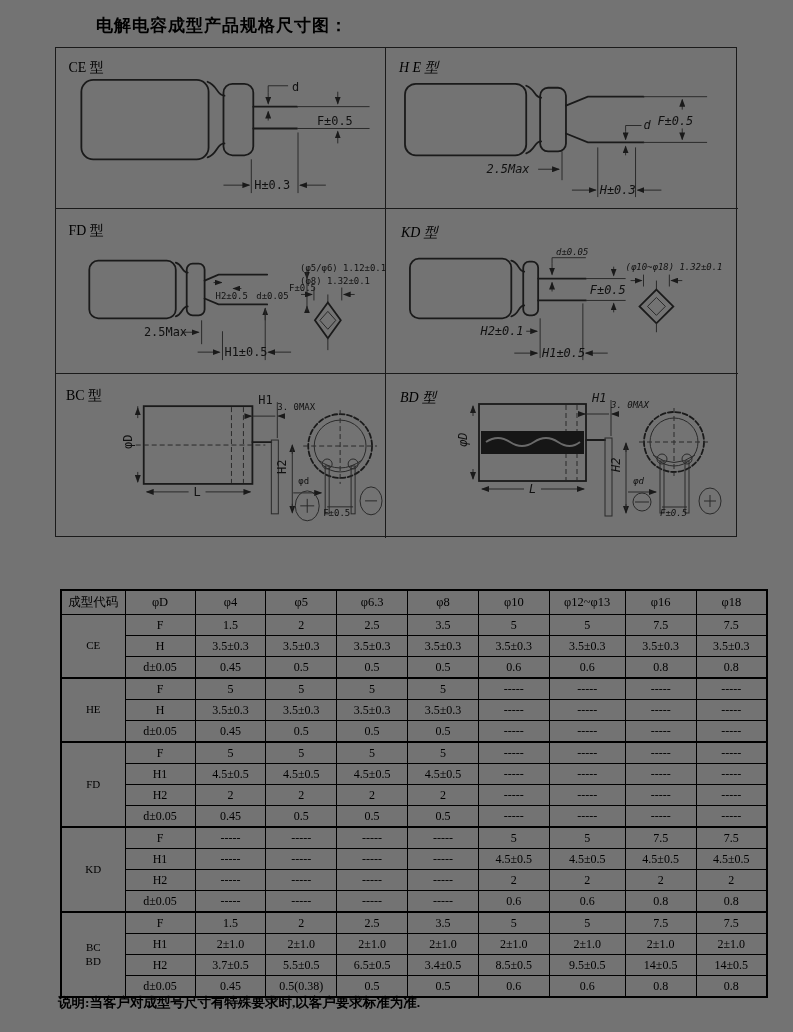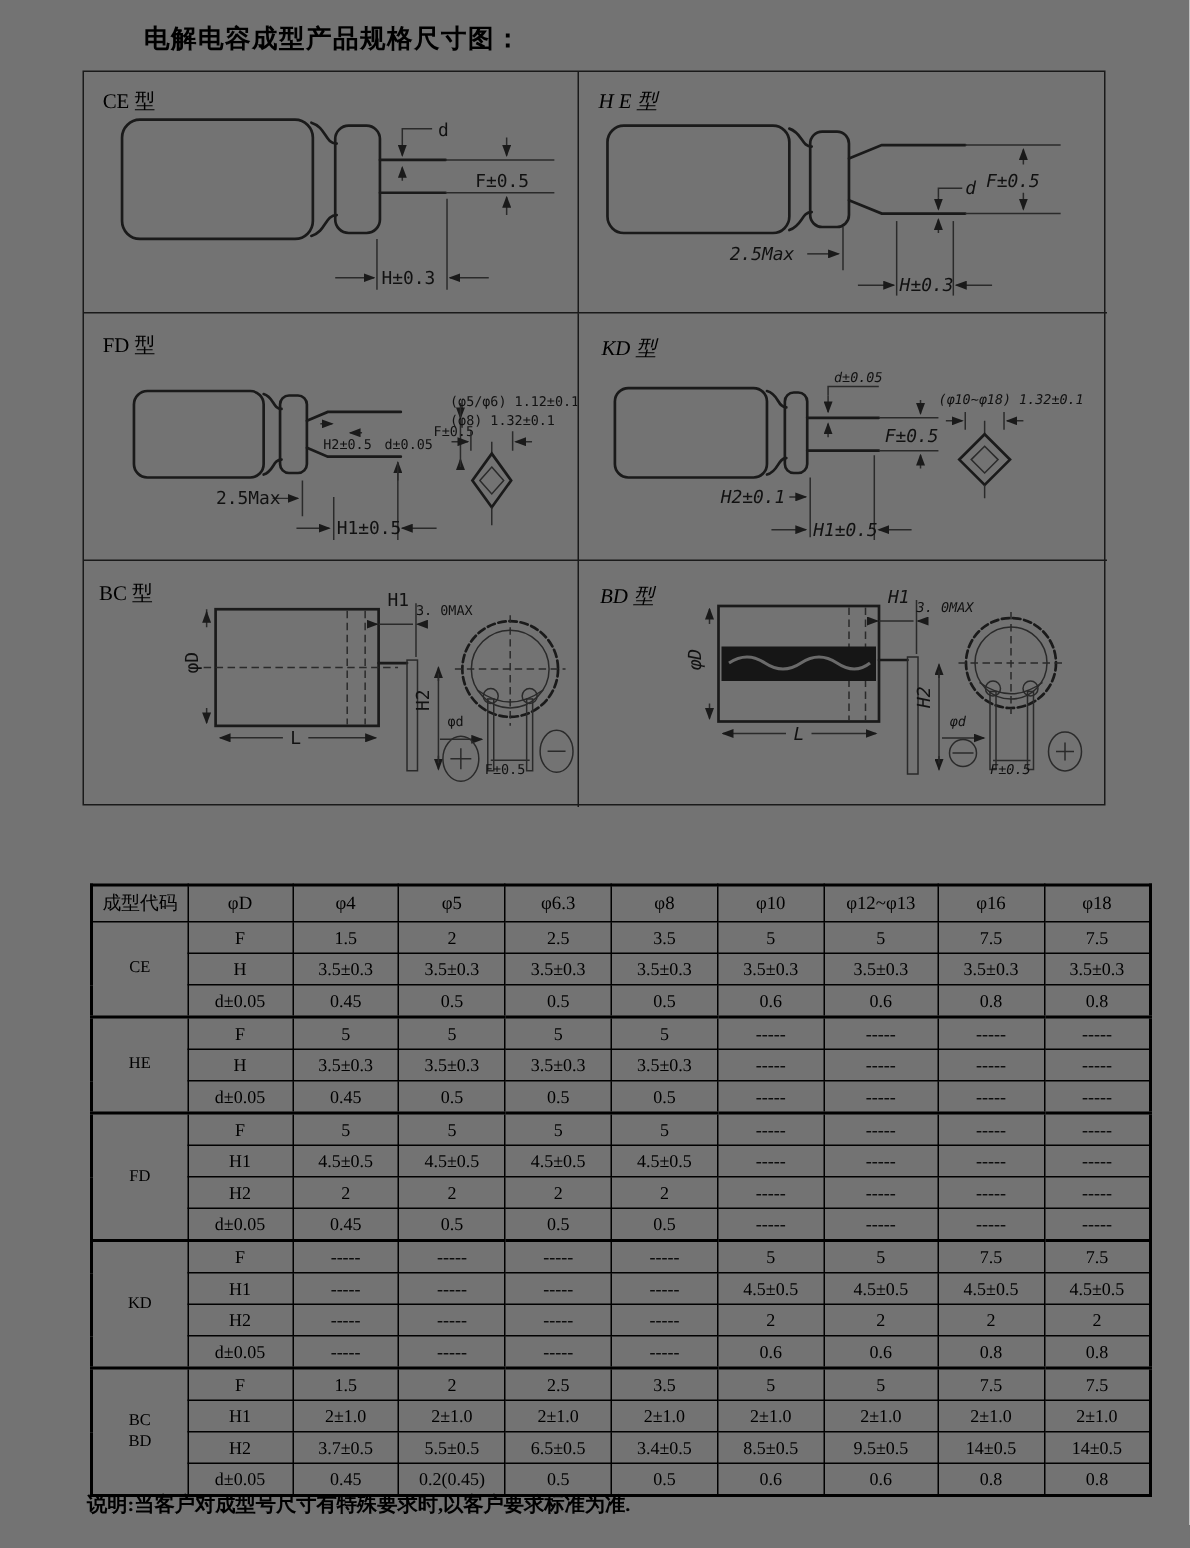--- a/index.html
+++ b/index.html
@@ -629,7 +629,7 @@
         <tr>
           <td>d±0.05</td>
           <td>0.45</td>
-          <td>0.2(0.45)</td>
+          <td>0.5(0.38)</td>
           <td>0.5</td>
           <td>0.5</td>
           <td>0.6</td>

